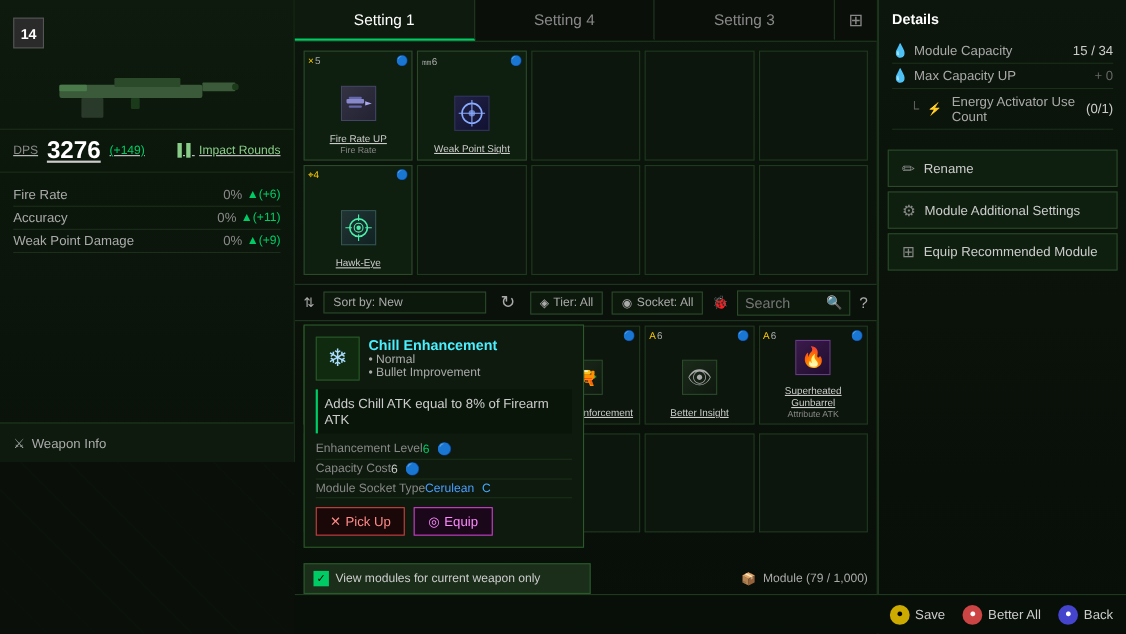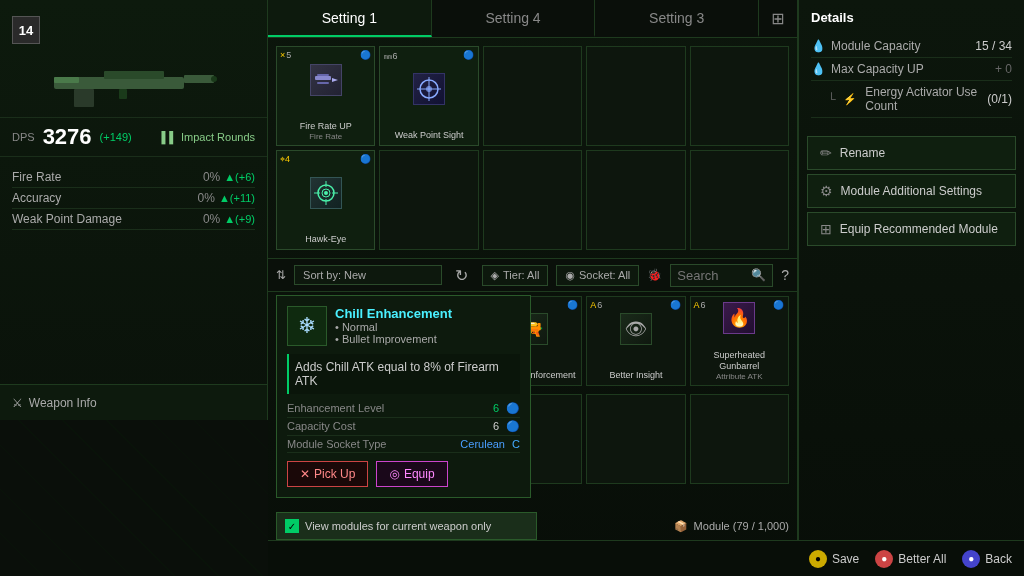--- a/index.html
+++ b/index.html
@@ -266,8 +266,9 @@
       font-size: 9px;
       color: #ccc;
       text-align: center;
-      margin-top: 16px;
+      margin-top: 2px;
       line-height: 1.2;
+      text-decoration: underline;
     }
     .module-subname {
       font-size: 8px;

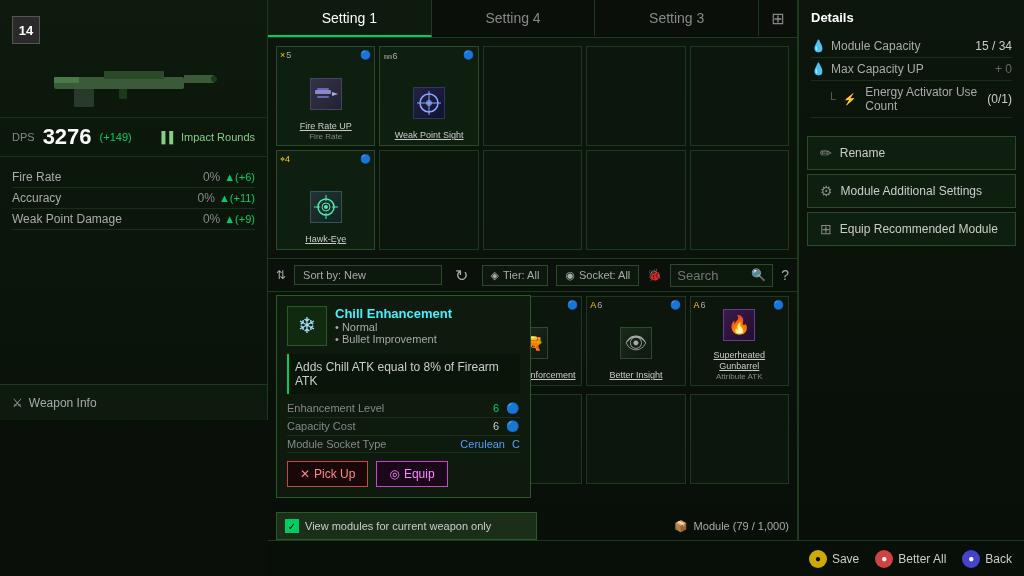--- a/index.html
+++ b/index.html
@@ -103,6 +103,7 @@
       border-top: 1px solid #1a2e1a;
       border-bottom: 1px solid #1a2e1a;
       gap: 8px;
+      text-decoration: underline;
     }
     .dps-label { color: #888; font-size: 11px; }
     .dps-value { color: #ffffff; font-size: 22px; font-weight: bold; }

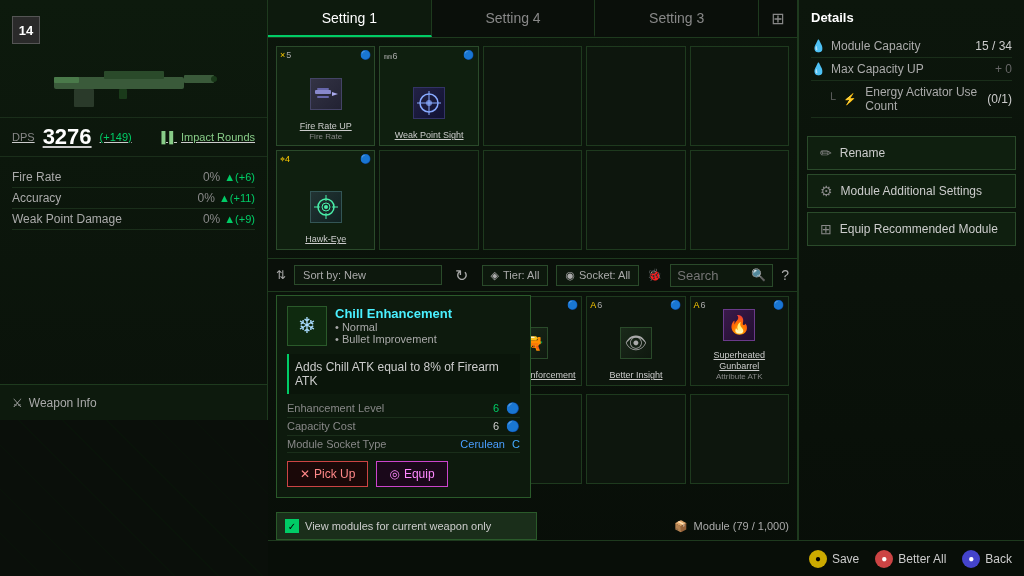--- a/index.html
+++ b/index.html
@@ -419,7 +419,6 @@
     }
     .tooltip-stat-row {
       display: flex;
-      justify-content: space-between;
       font-size: 11px;
       padding: 2px 0;
       border-bottom: 1px solid #1a2e1a;

